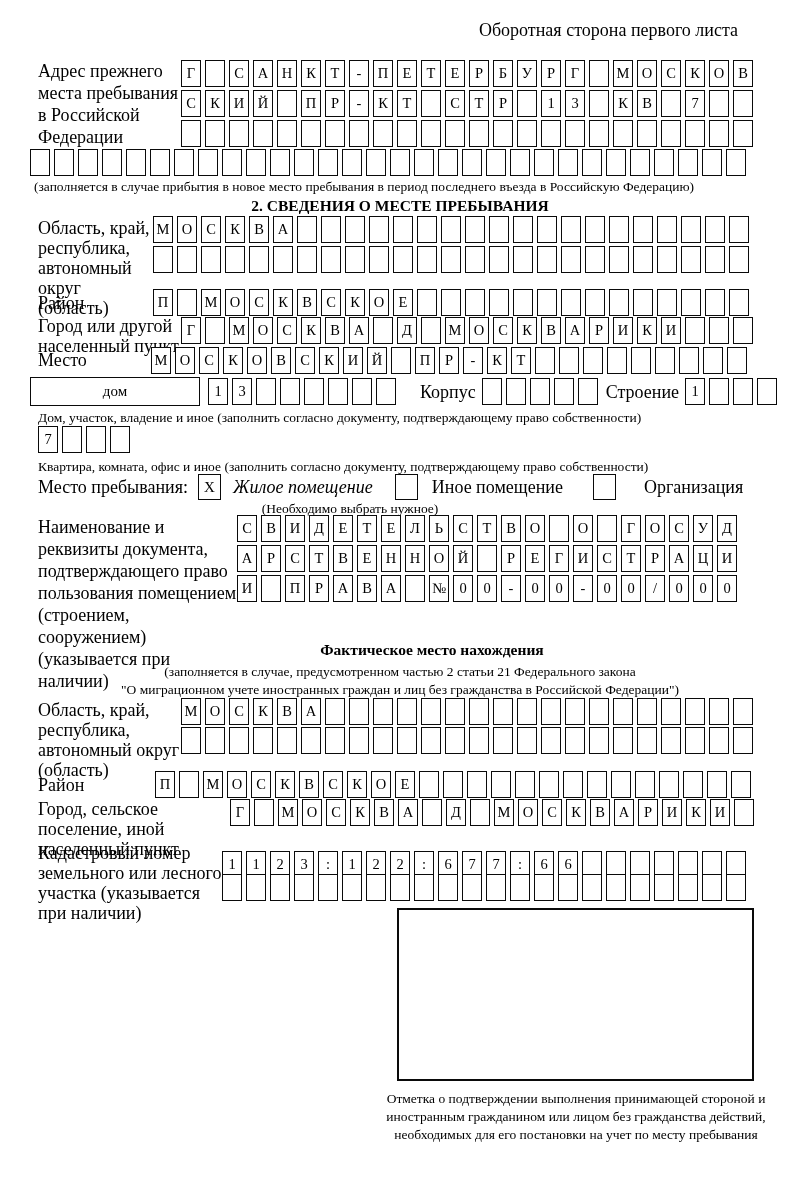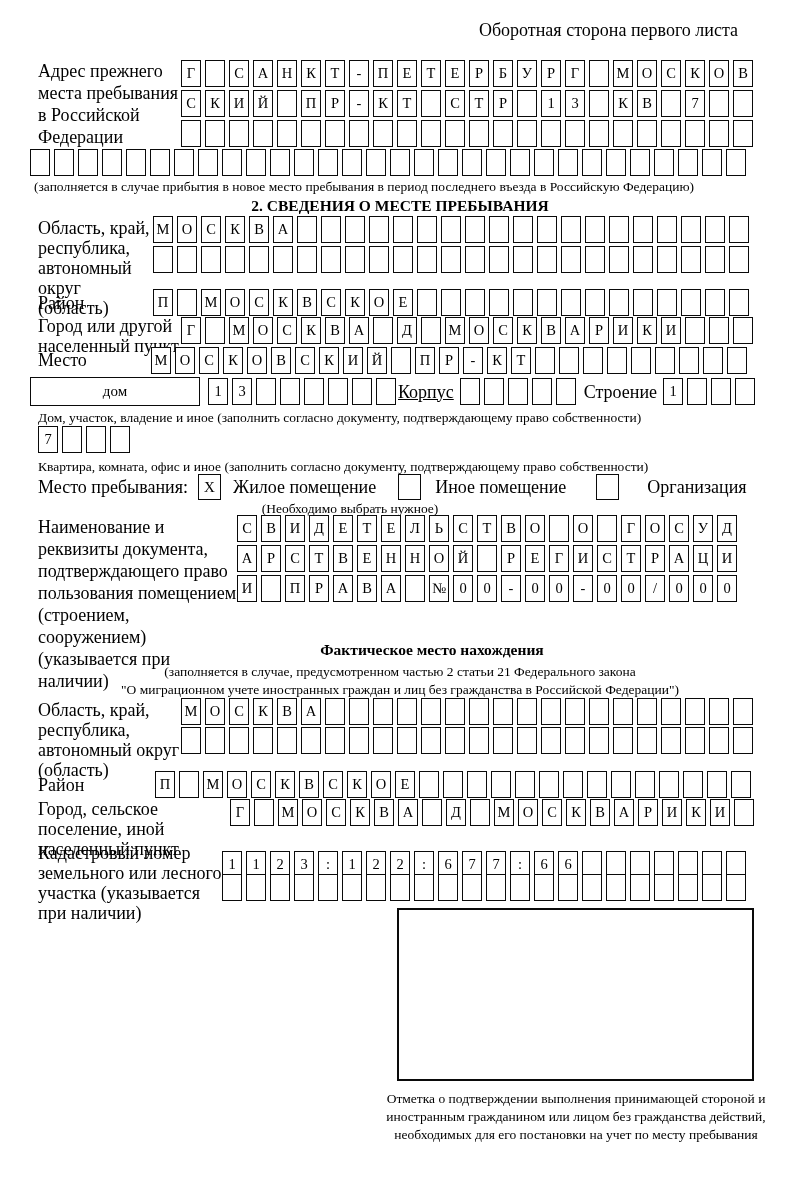--- a/index.html
+++ b/index.html
@@ -296,7 +296,7 @@
       <span class="cell"></span>
       <span class="cell"></span>
     </div>
-  <div class="lbl" style="margin-left:2px;margin-right:6px;text-decoration:underline;">Корпус</div>
+  <div class="lbl" style="margin-left:24px;margin-right:6px;">Корпус</div>
   <div class="cells">
       <span class="cell"></span>
       <span class="cell"></span>

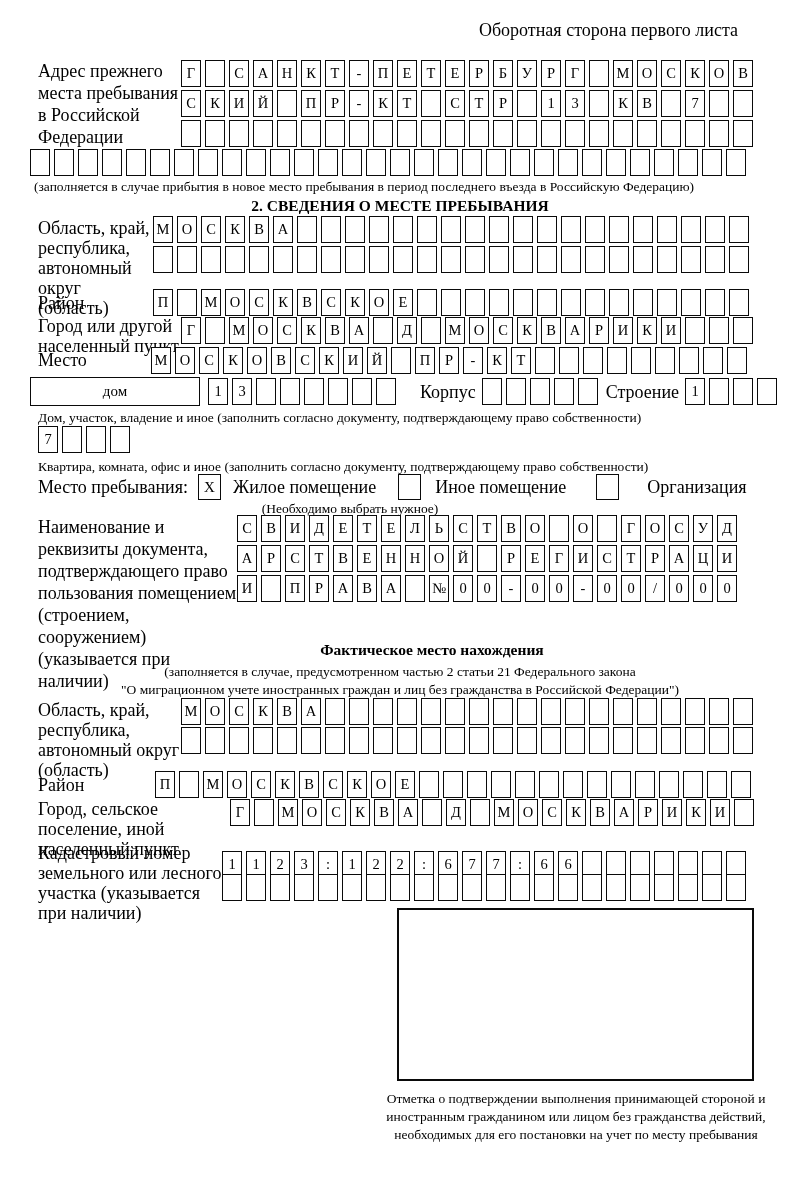--- a/index.html
+++ b/index.html
@@ -327,7 +327,7 @@
 <div class="abs inlinerow" style="left:38px;top:474px;">
   <div class="lbl">Место пребывания:</div>
   <div class="chk" style="margin-left:10px;">X</div>
-  <div class="lbl" style="margin-left:12px;">Жилое помещение</div>
+  <div class="lbl" style="margin-left:12px;font-style:italic;">Жилое помещение</div>
   <div class="chk" style="margin-left:22px;"></div>
   <div class="lbl" style="margin-left:14px;">Иное помещение</div>
   <div class="chk" style="margin-left:30px;"></div>

